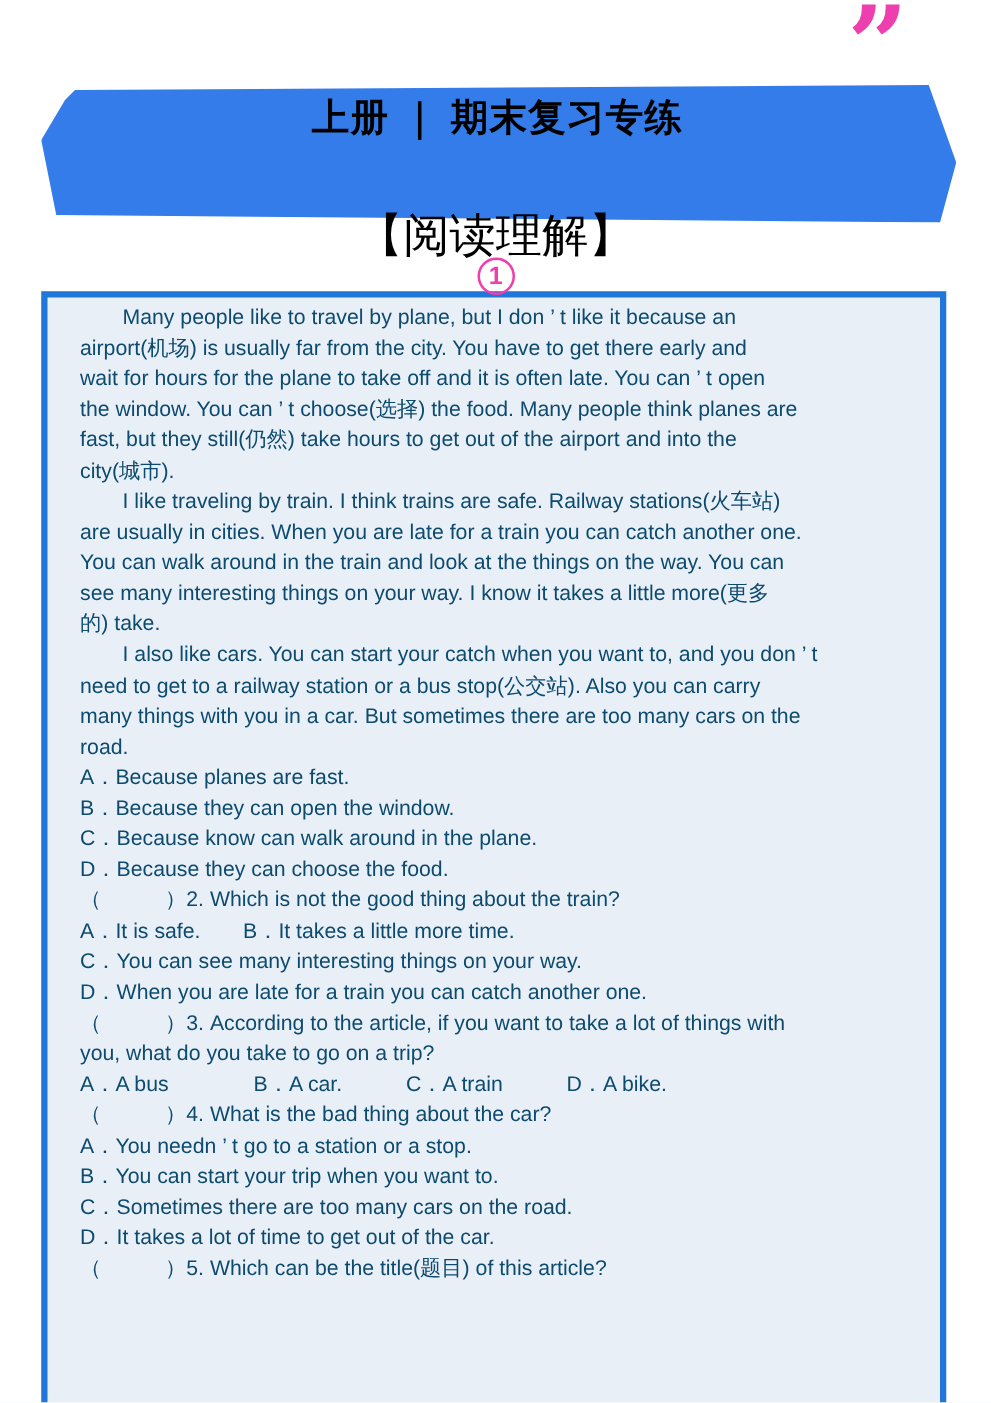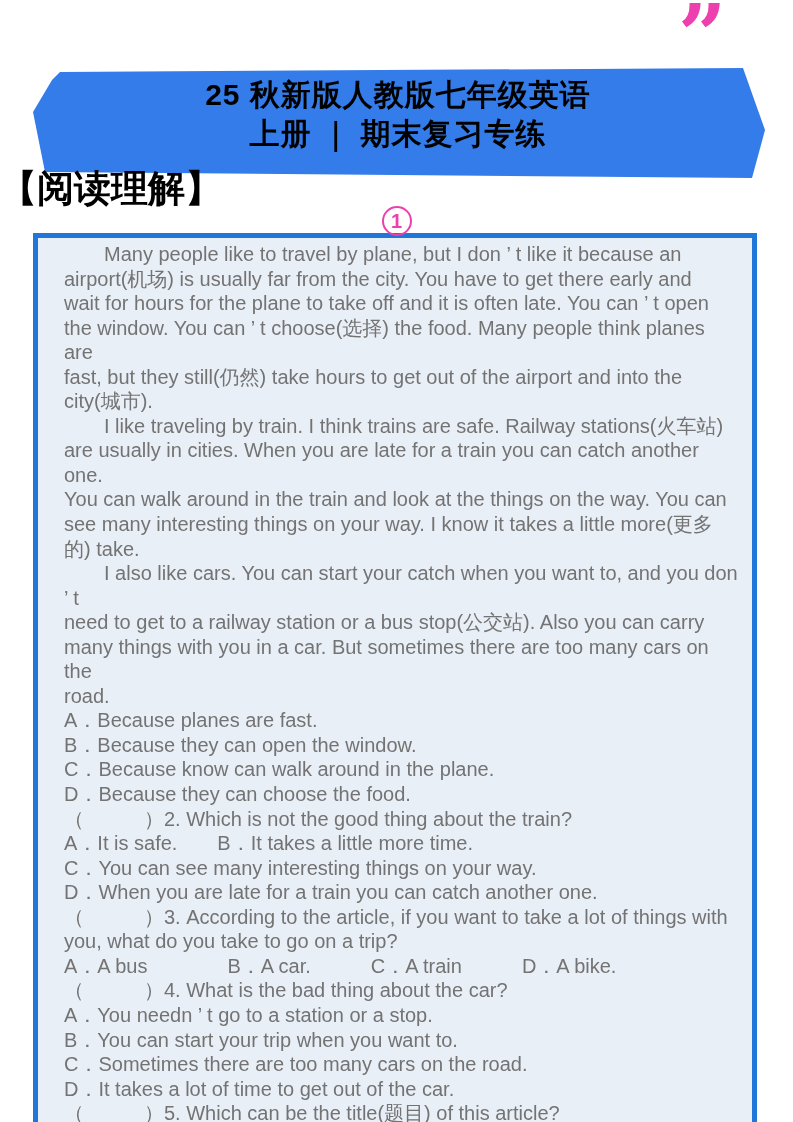--- a/index.html
+++ b/index.html
@@ -106,7 +106,6 @@
   <span class="decor-quote">”</span>
 
   <div class="banner">
-    <div class="banner-line">25 秋新版人教版七年级英语</div>
     <div class="banner-line">上册 ｜ 期末复习专练</div>
   </div>
 

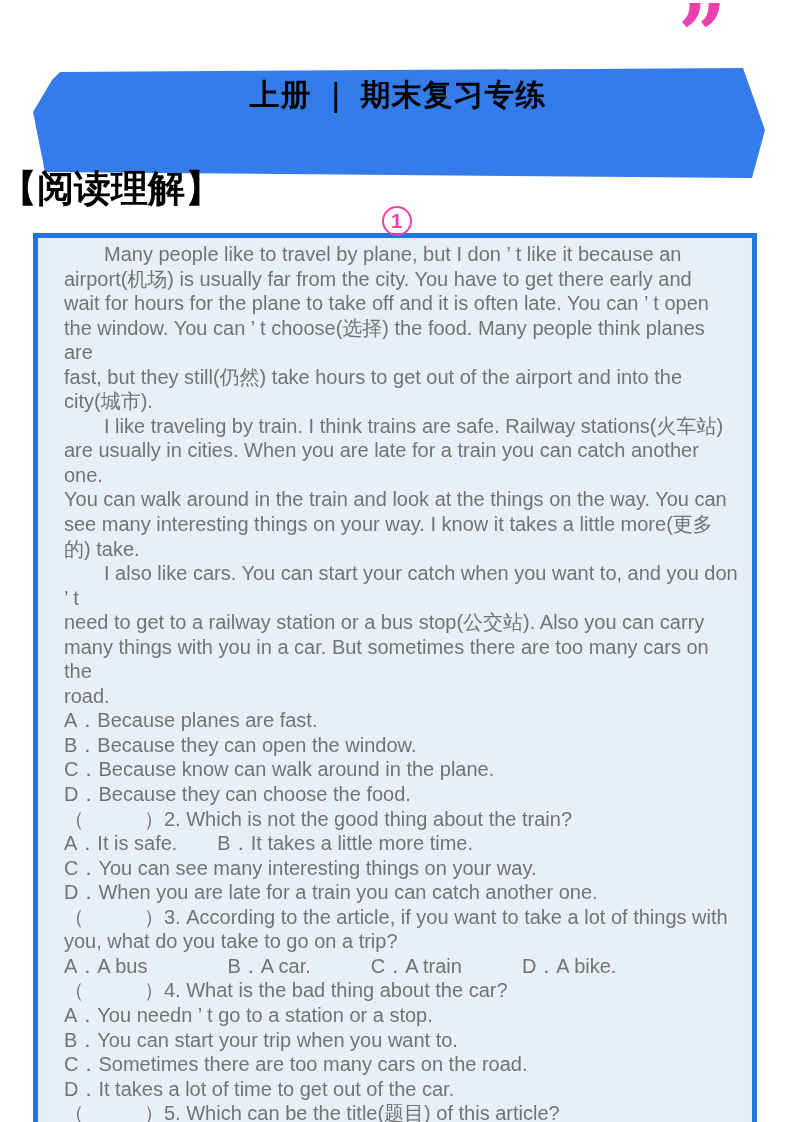--- a/index.html
+++ b/index.html
@@ -54,9 +54,9 @@
     left: 0;
     top: 164px;
     width: 100%;
-    text-align: left;
+    text-align: center;
     font-size: 37px;
-    font-weight: bold;
+    font-weight: normal;
     color: #000000;
     z-index: 3;
   }

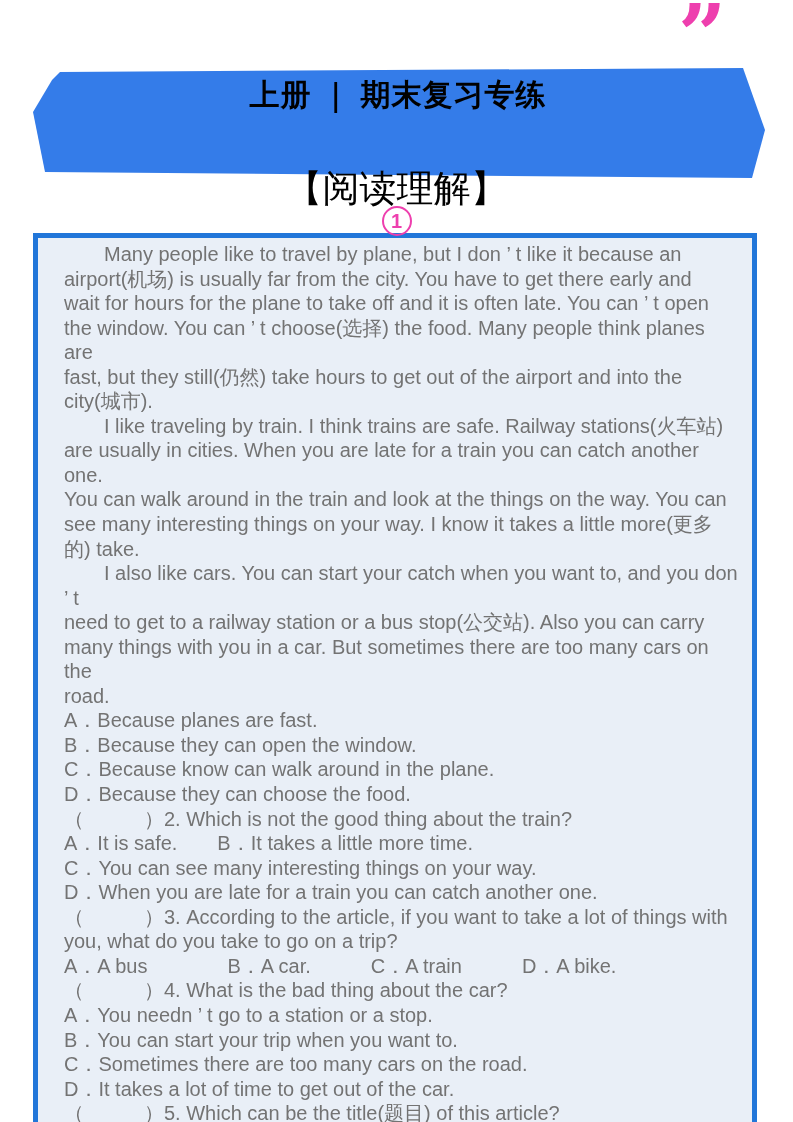--- a/index.html
+++ b/index.html
@@ -91,9 +91,9 @@
     z-index: 3;
   }
   .line {
-    font-size: 20px;
+    font-size: 17px;
     line-height: 24.55px;
-    color: #737373;
+    color: #0c4a6e;
     white-space: pre-wrap;
     font-family: "Liberation Sans", sans-serif;
   }

